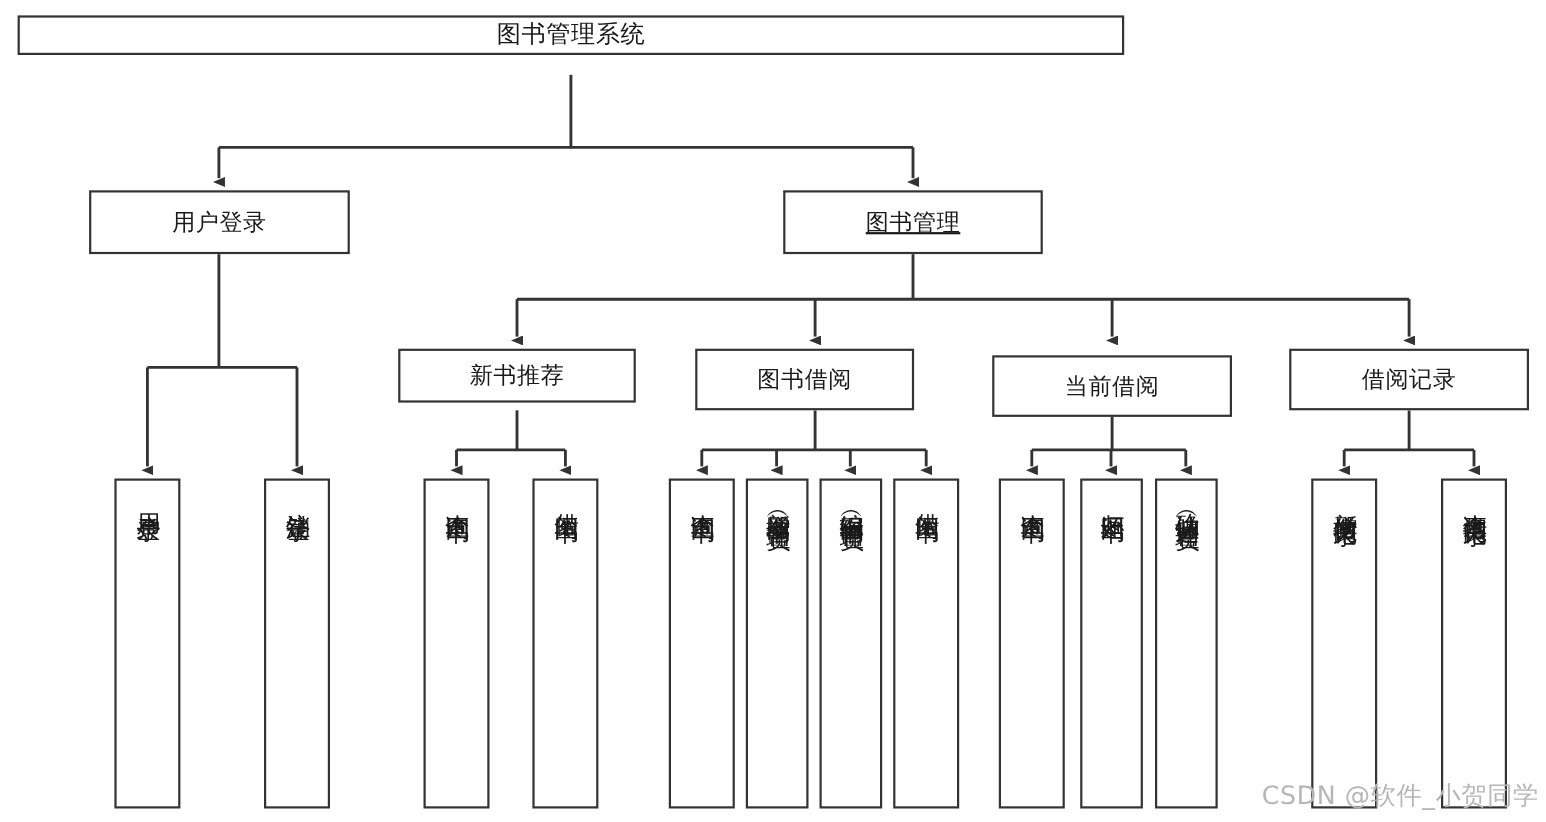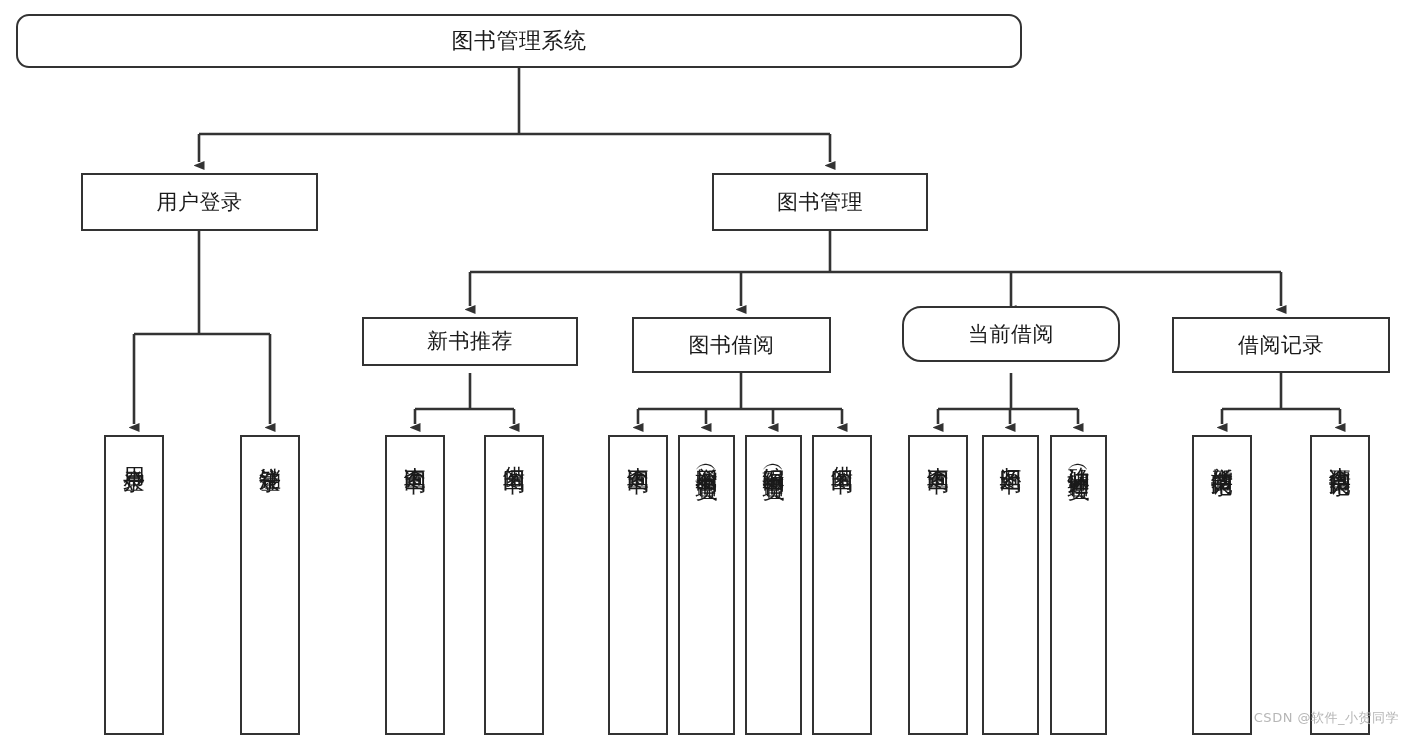--- a/index.html
+++ b/index.html
@@ -129,7 +129,7 @@
     </g>
   </svg>
 
-  <div class="node root" style="left:16px; top:14px; width:1006px; height:54px;border-radius:13px;">
+  <div class="node root" style="left:16px; top:14px; width:1006px; height:36px;">
     <span class="label">图书管理系统</span>
   </div>
 

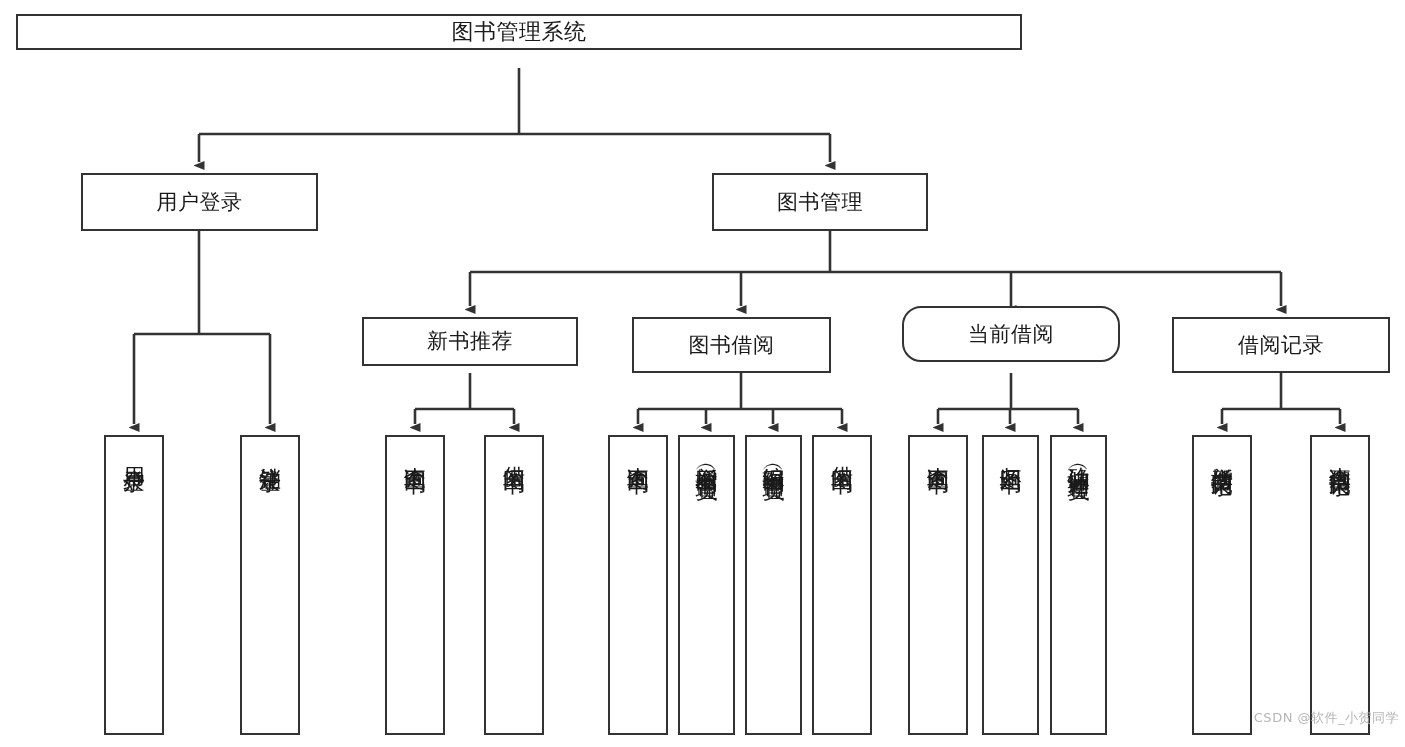--- a/index.html
+++ b/index.html
@@ -136,7 +136,7 @@
   <div class="node horizontal" style="left:81px; top:173px; width:237px; height:58px;">
     <span class="label">用户登录</span>
   </div>
-  <div class="node horizontal" style="left:712px; top:173px; width:216px; height:58px;">
+  <div class="node horizontal" style="left:712px; top:173px; width:236px; height:58px;text-decoration:underline;">
     <span class="label">图书管理</span>
   </div>
 

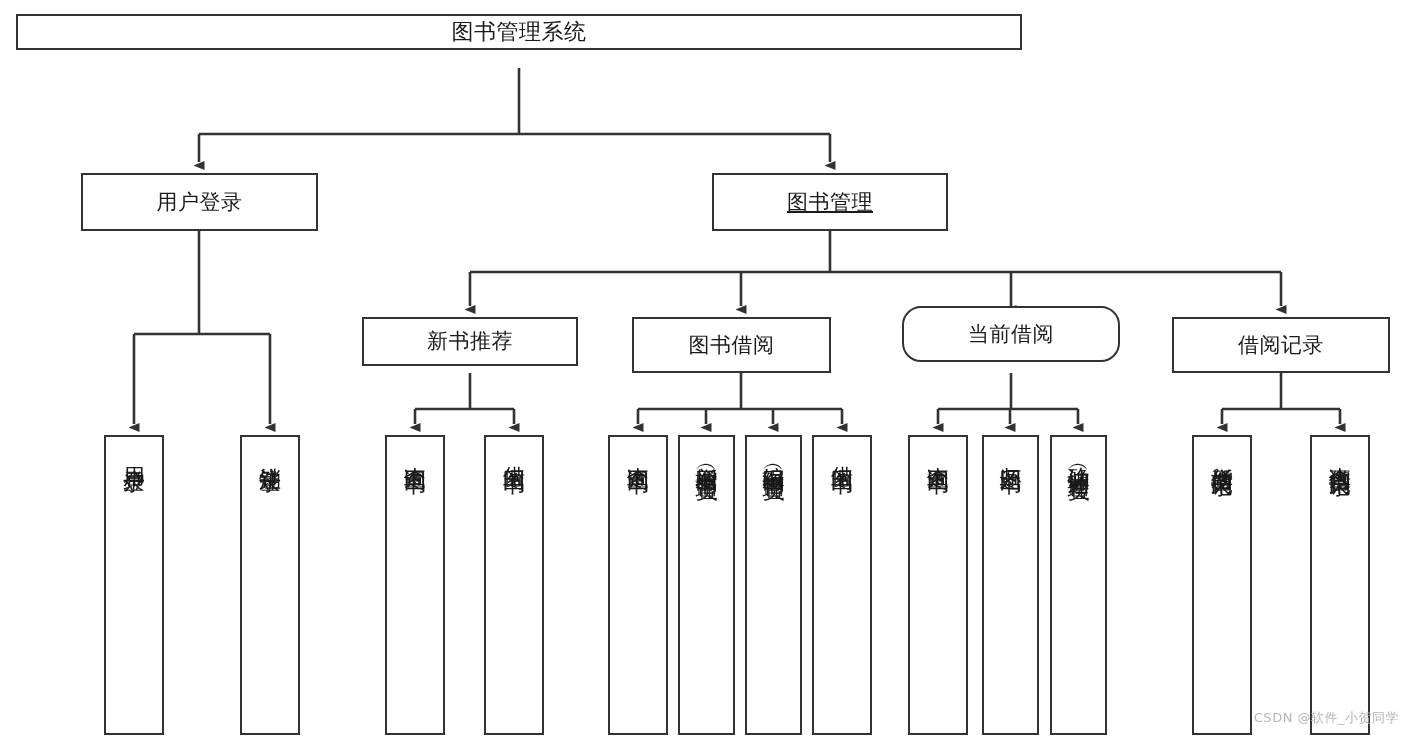--- a/index.html
+++ b/index.html
@@ -146,7 +146,7 @@
   <div class="node horizontal" style="left:632px; top:317px; width:199px; height:56px;">
     <span class="label">图书借阅</span>
   </div>
-  <div class="node horizontal" style="left:902px; top:306px; width:218px; height:56px;border-radius:19px;">
+  <div class="node horizontal" style="left:902px; top:323px; width:218px; height:56px;">
     <span class="label">当前借阅</span>
   </div>
   <div class="node horizontal" style="left:1172px; top:317px; width:218px; height:56px;">

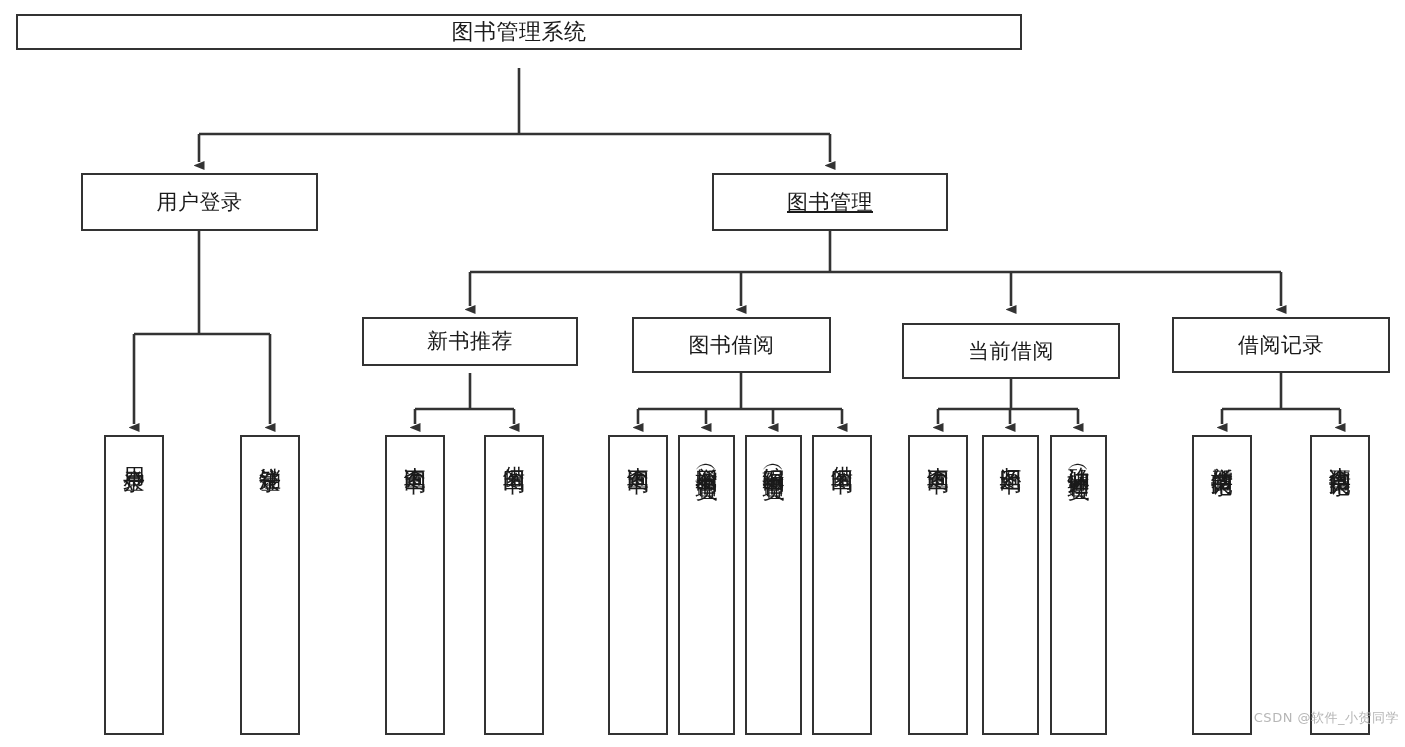--- a/index.html
+++ b/index.html
@@ -66,8 +66,8 @@
   .watermark {
     position: absolute;
     right: 6px;
-    bottom: 20px;
-    font-size: 13px;
+    bottom: 8px;
+    font-size: 23px;
     color: #b6b6b6;
     letter-spacing: 0.5px;
     white-space: nowrap;

